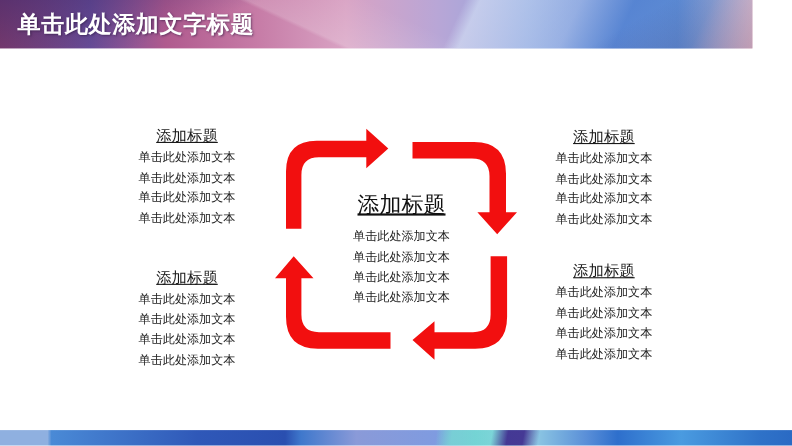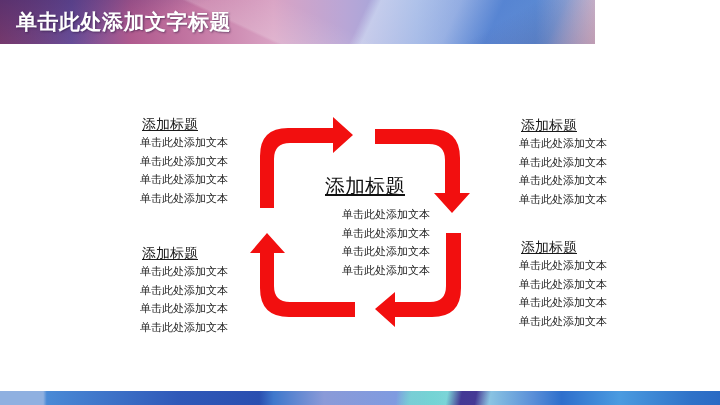--- a/index.html
+++ b/index.html
@@ -9,7 +9,7 @@
       font-family: "DejaVu Sans", "Liberation Sans", sans-serif;
     }
     .header {
-      position: absolute; left: 0; top: 0; width: 595px; height: 44px;
+      position: absolute; left: 0; top: 0; width: 684px; height: 44px;
       background:
         linear-gradient(115deg, rgba(255,255,255,0) 0%, rgba(255,255,255,0) 60%, rgba(220,235,250,0.55) 62%, rgba(180,205,240,0.4) 75%, rgba(80,130,210,0.7) 82%, rgba(120,160,220,0.5) 92%, rgba(245,200,210,0.8) 100%),
         linear-gradient(160deg, rgba(60,40,110,0.6) 0%, rgba(0,0,0,0) 30%),

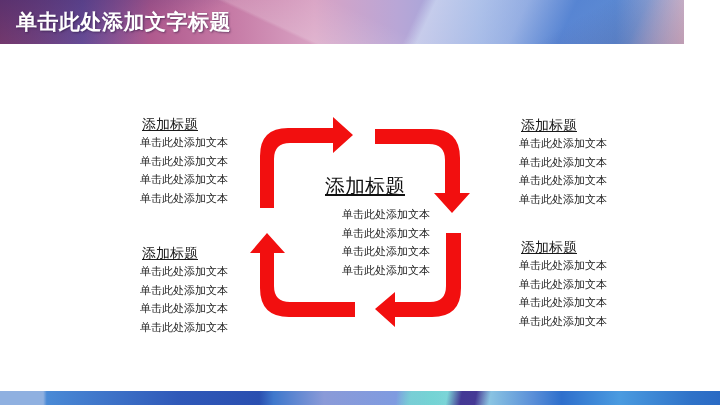--- a/index.html
+++ b/index.html
@@ -34,7 +34,7 @@
     }
     .block { position: absolute; text-align: center; color: #222222; }
     .block .title { font-size: 14px; line-height: 18px; margin-bottom: 1px; color: #1a1a1a; text-decoration: underline; }
-    .block .line { font-size: 11px; line-height: 18.5px; color: #222222; text-align: right; }
+    .block .line { font-size: 11px; line-height: 18.5px; color: #222222; }
     #blk-tl { left: 112px; top: 115px; width: 116px; }
     #blk-bl { left: 112px; top: 244px; width: 116px; }
     #blk-tr { left: 491px; top: 116px; width: 116px; }

